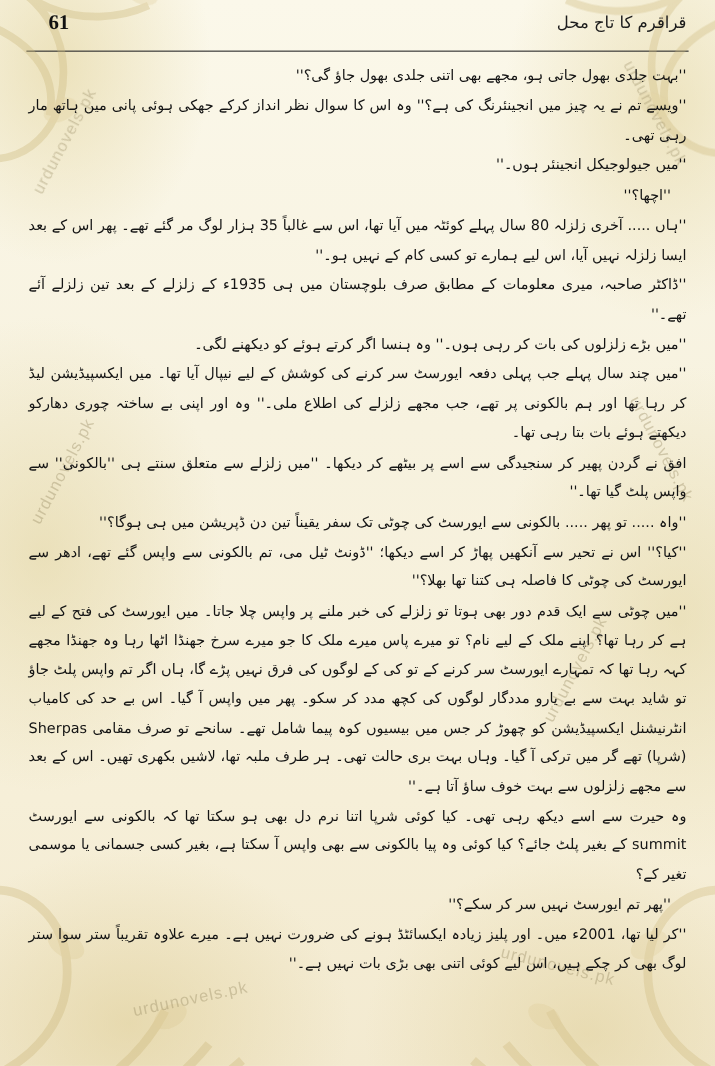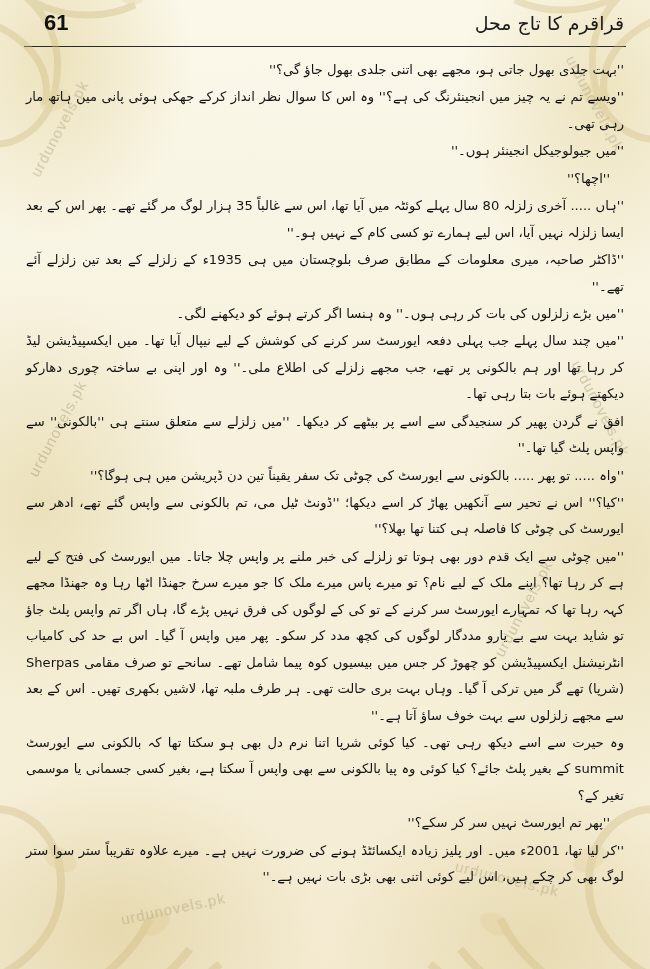--- a/index.html
+++ b/index.html
@@ -74,10 +74,10 @@
     line-height: 1.4;
   }
   .page-number {
-    font-size: 22px;
+    font-size: 19px;
     font-weight: bold;
     color: #111;
-    font-family: Liberation Sans, sans-serif;
+    font-family: Liberation Serif, serif;
     direction: ltr;
     padding-left: 18px;
   }

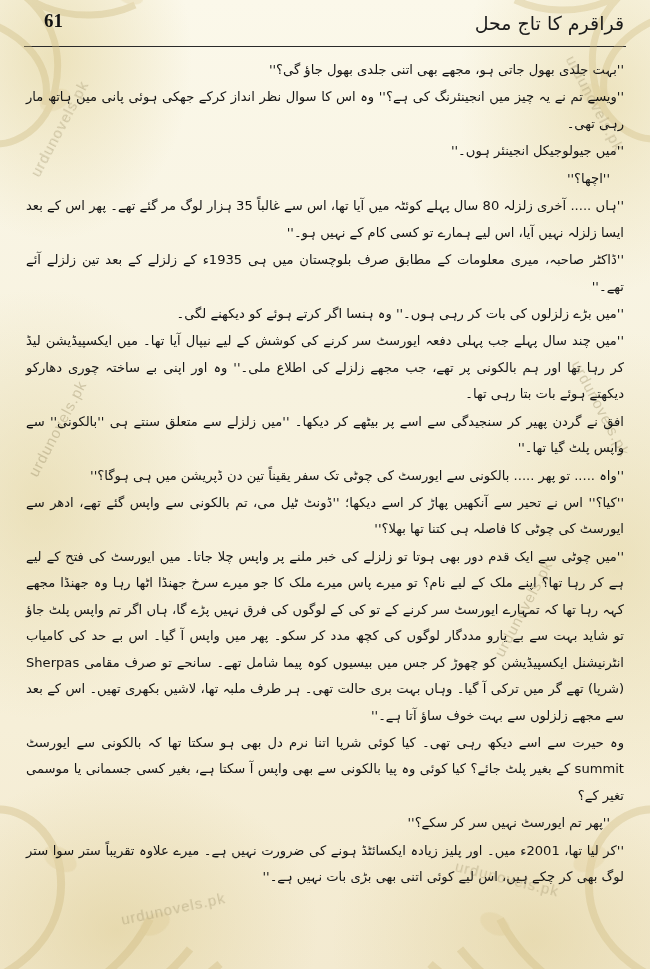--- a/index.html
+++ b/index.html
@@ -67,7 +67,7 @@
     direction: rtl;
   }
   .book-title {
-    font-size: 19px;
+    font-size: 15px;
     color: #1b1b1b;
     font-family: "DejaVu Sans", sans-serif;
     direction: rtl;

